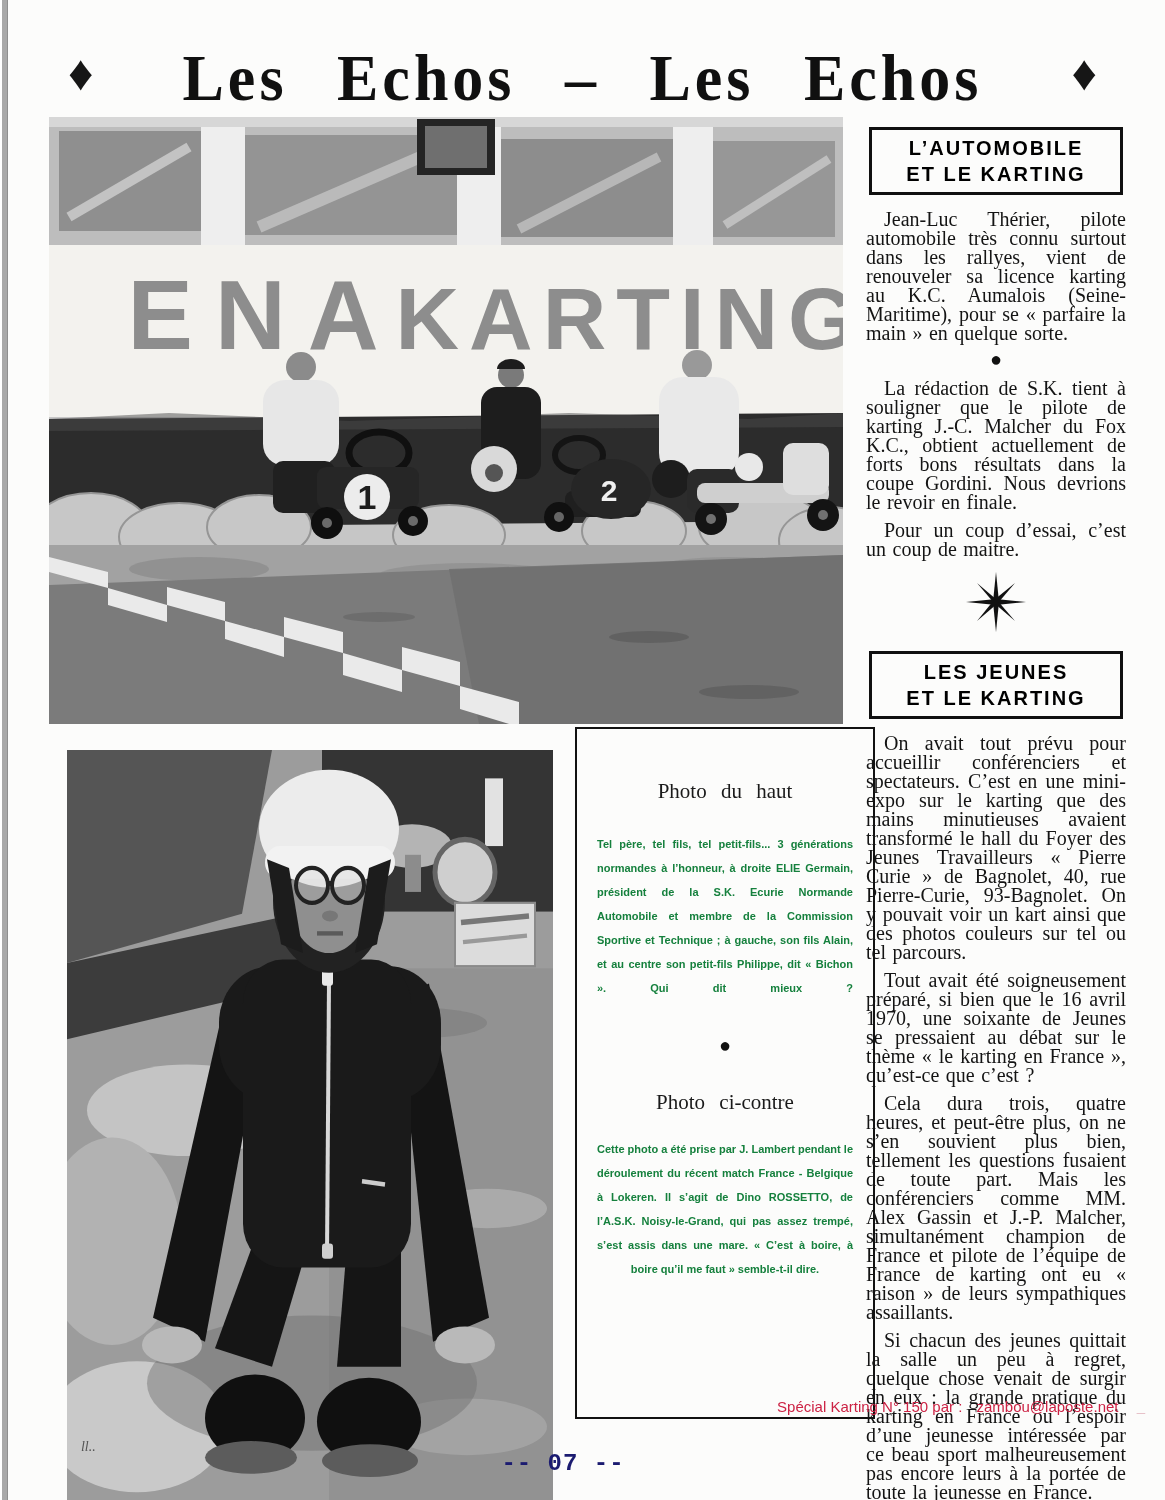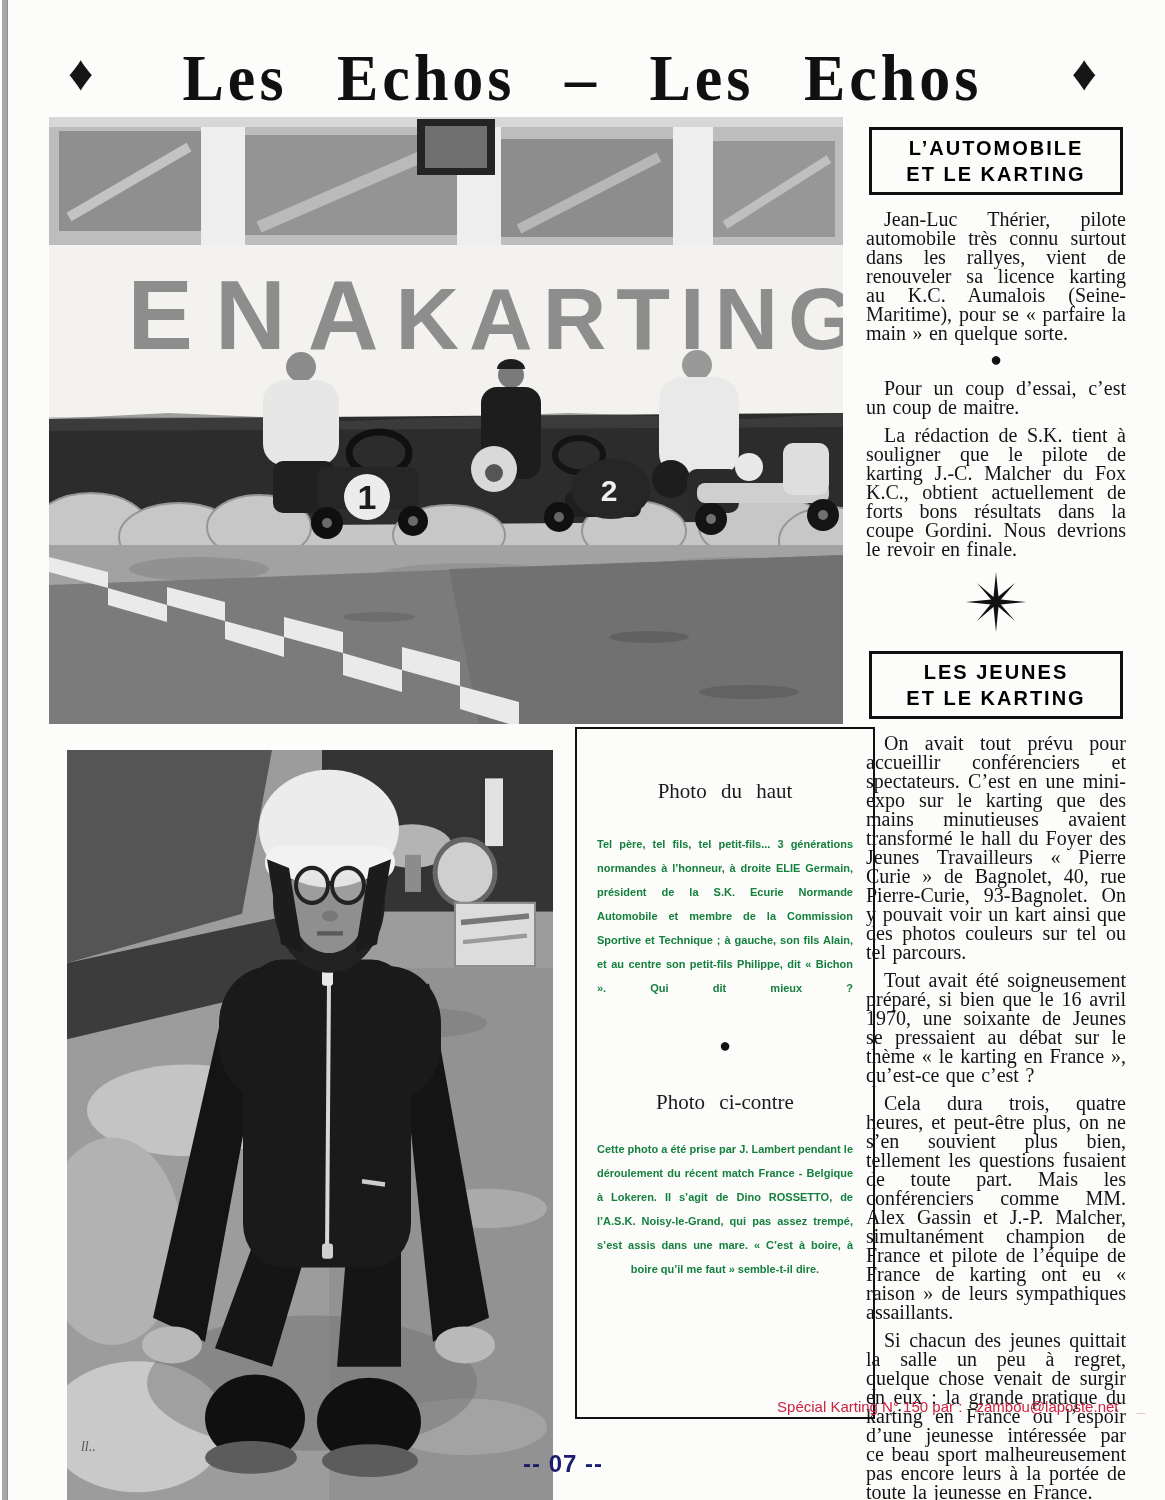--- a/index.html
+++ b/index.html
@@ -244,8 +244,8 @@
     <div class="b-row">
       <span class="bullet">●</span>
     </div>
+    <p>La rédaction de S.K. tient à souligner que le pilote de karting J.-C. Malcher du Fox K.C., obtient actuellement de forts bons résultats dans la coupe Gordini. Nous devrions le revoir en finale.</p>
     <p>Pour un coup d’essai, c’est un coup de maitre.</p>
-    <p>La rédaction de S.K. tient à souligner que le pilote de karting J.-C. Malcher du Fox K.C., obtient actuellement de forts bons résultats dans la coupe Gordini. Nous devrions le revoir en finale.</p>
 
     <div class="star-row">
       <svg viewBox="0 0 62 62">

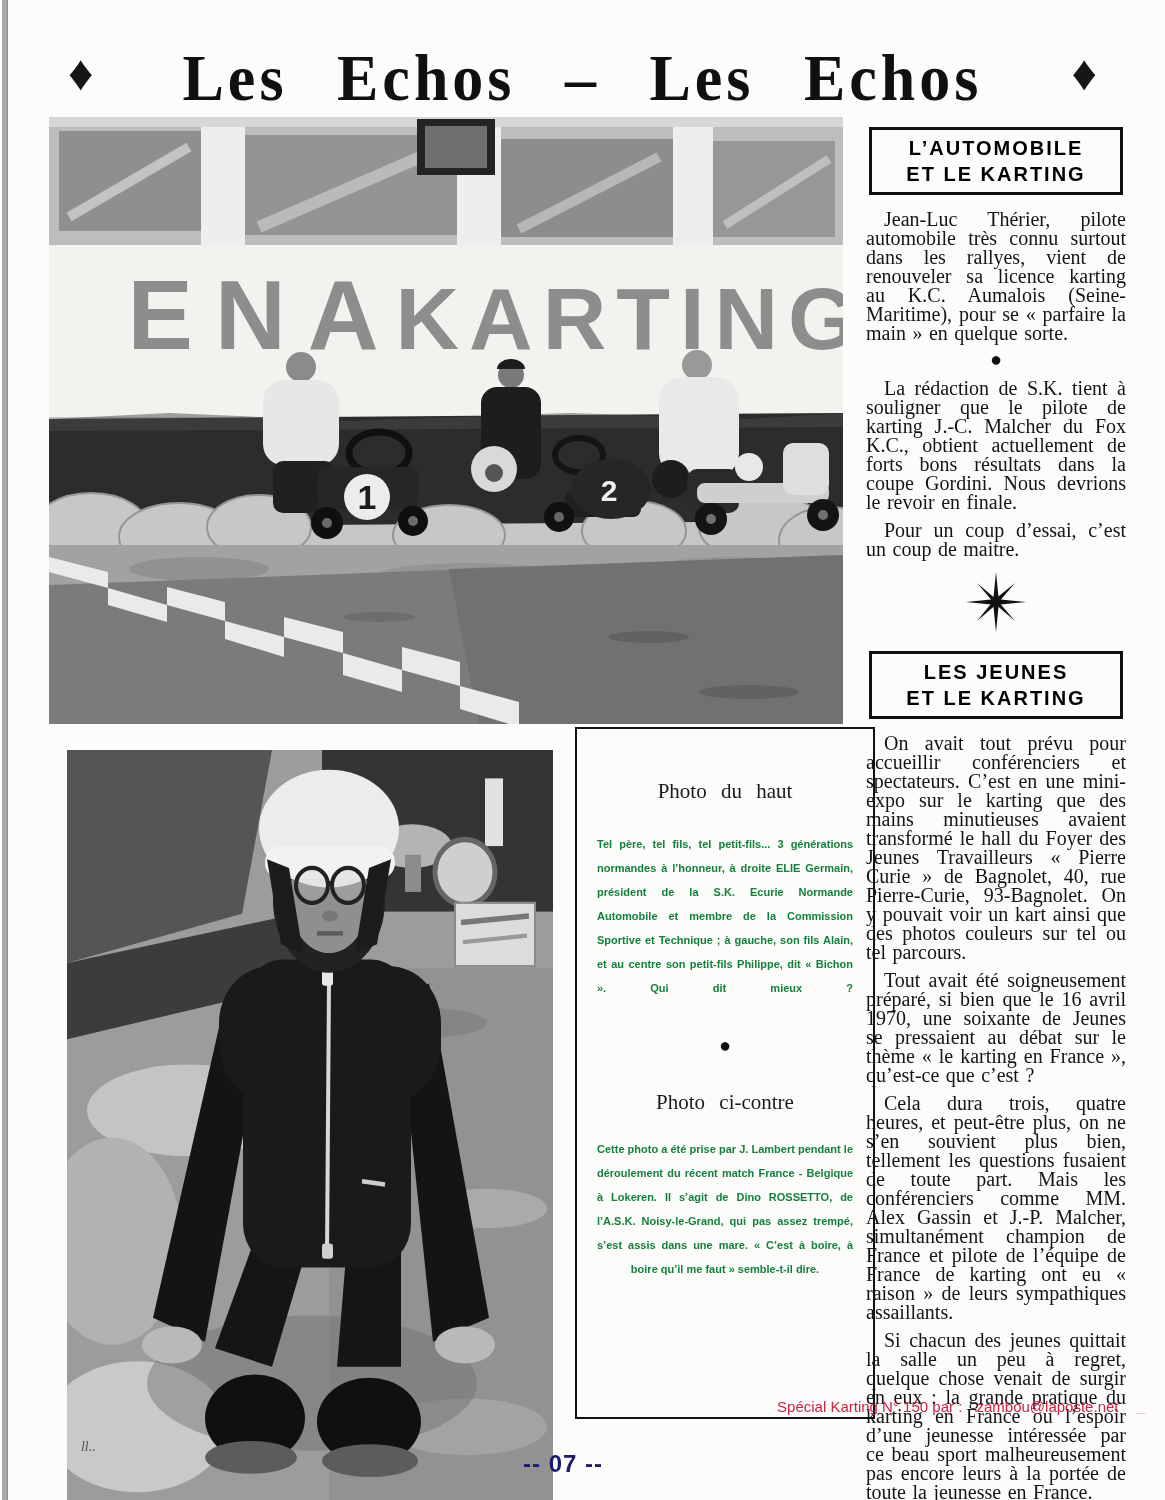--- a/index.html
+++ b/index.html
@@ -47,7 +47,7 @@
         font-size:23px;color:#141414;}
   
   .page-number{position:absolute;left:478px;top:1450px;width:170px;text-align:center;
-        font-family:Liberation Sans, sans-serif;font-weight:bold;font-size:24px;
+        font-family:Liberation Mono, monospace;font-weight:bold;font-size:24px;
         color:#1b1b70;letter-spacing:1px;}
   .scan-credit{position:absolute;right:20px;top:1398px;font-family:"Liberation Sans",sans-serif;
         font-size:15px;color:#cc2244;white-space:nowrap;}

